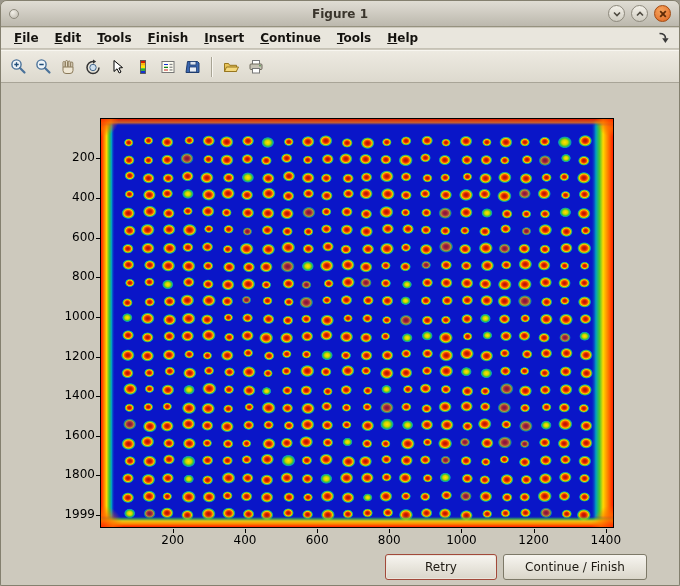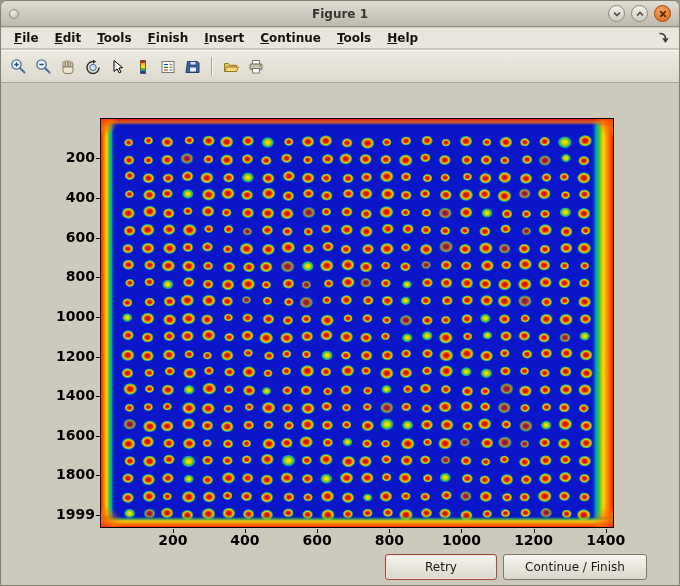--- a/index.html
+++ b/index.html
@@ -79,7 +79,7 @@
     border:1px solid #000; background:#0a16c8;
   }
   #plot-svg { display:block; }
-  .tick-label { position:absolute; font-size:14px; color:#000; line-height:13px;font-weight:bold; }
+  .tick-label { position:absolute; font-size:12px; color:#000; line-height:13px; }
   .tick-label.y { width:42px; text-align:right; }
   .tick-label.x { width:44px; text-align:center; }
   .tick-mark { position:absolute; background:#000; }

